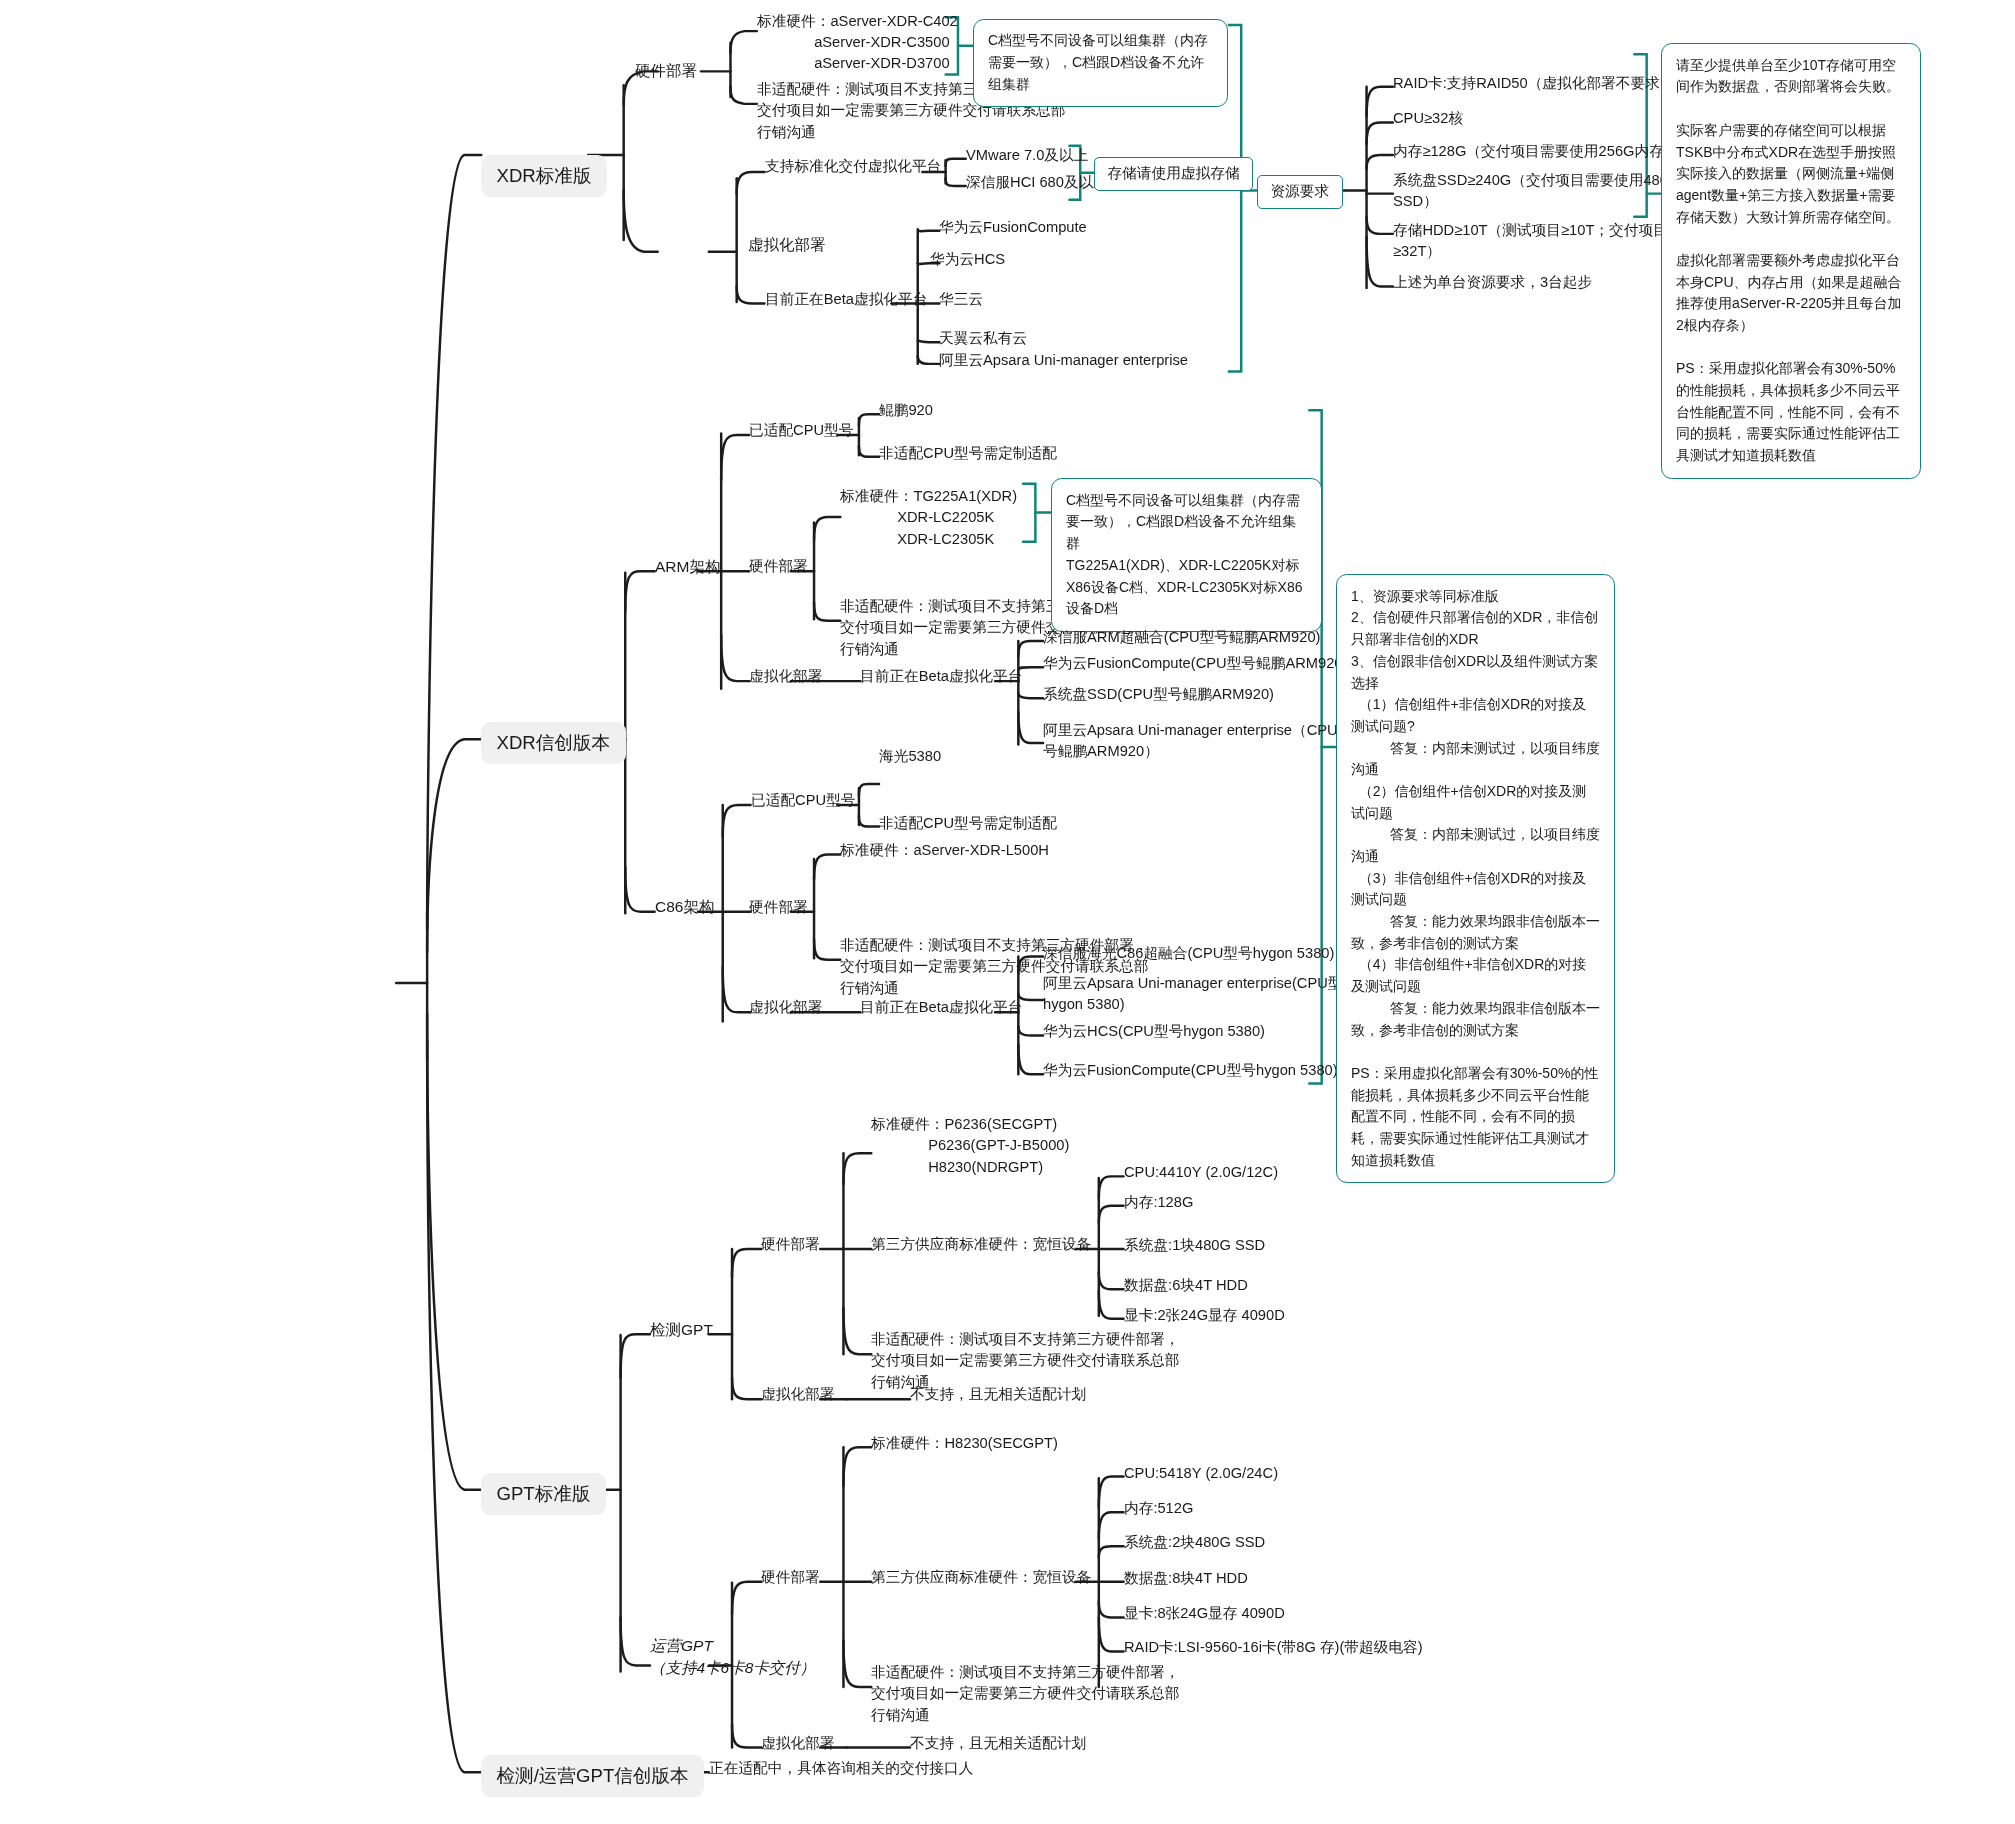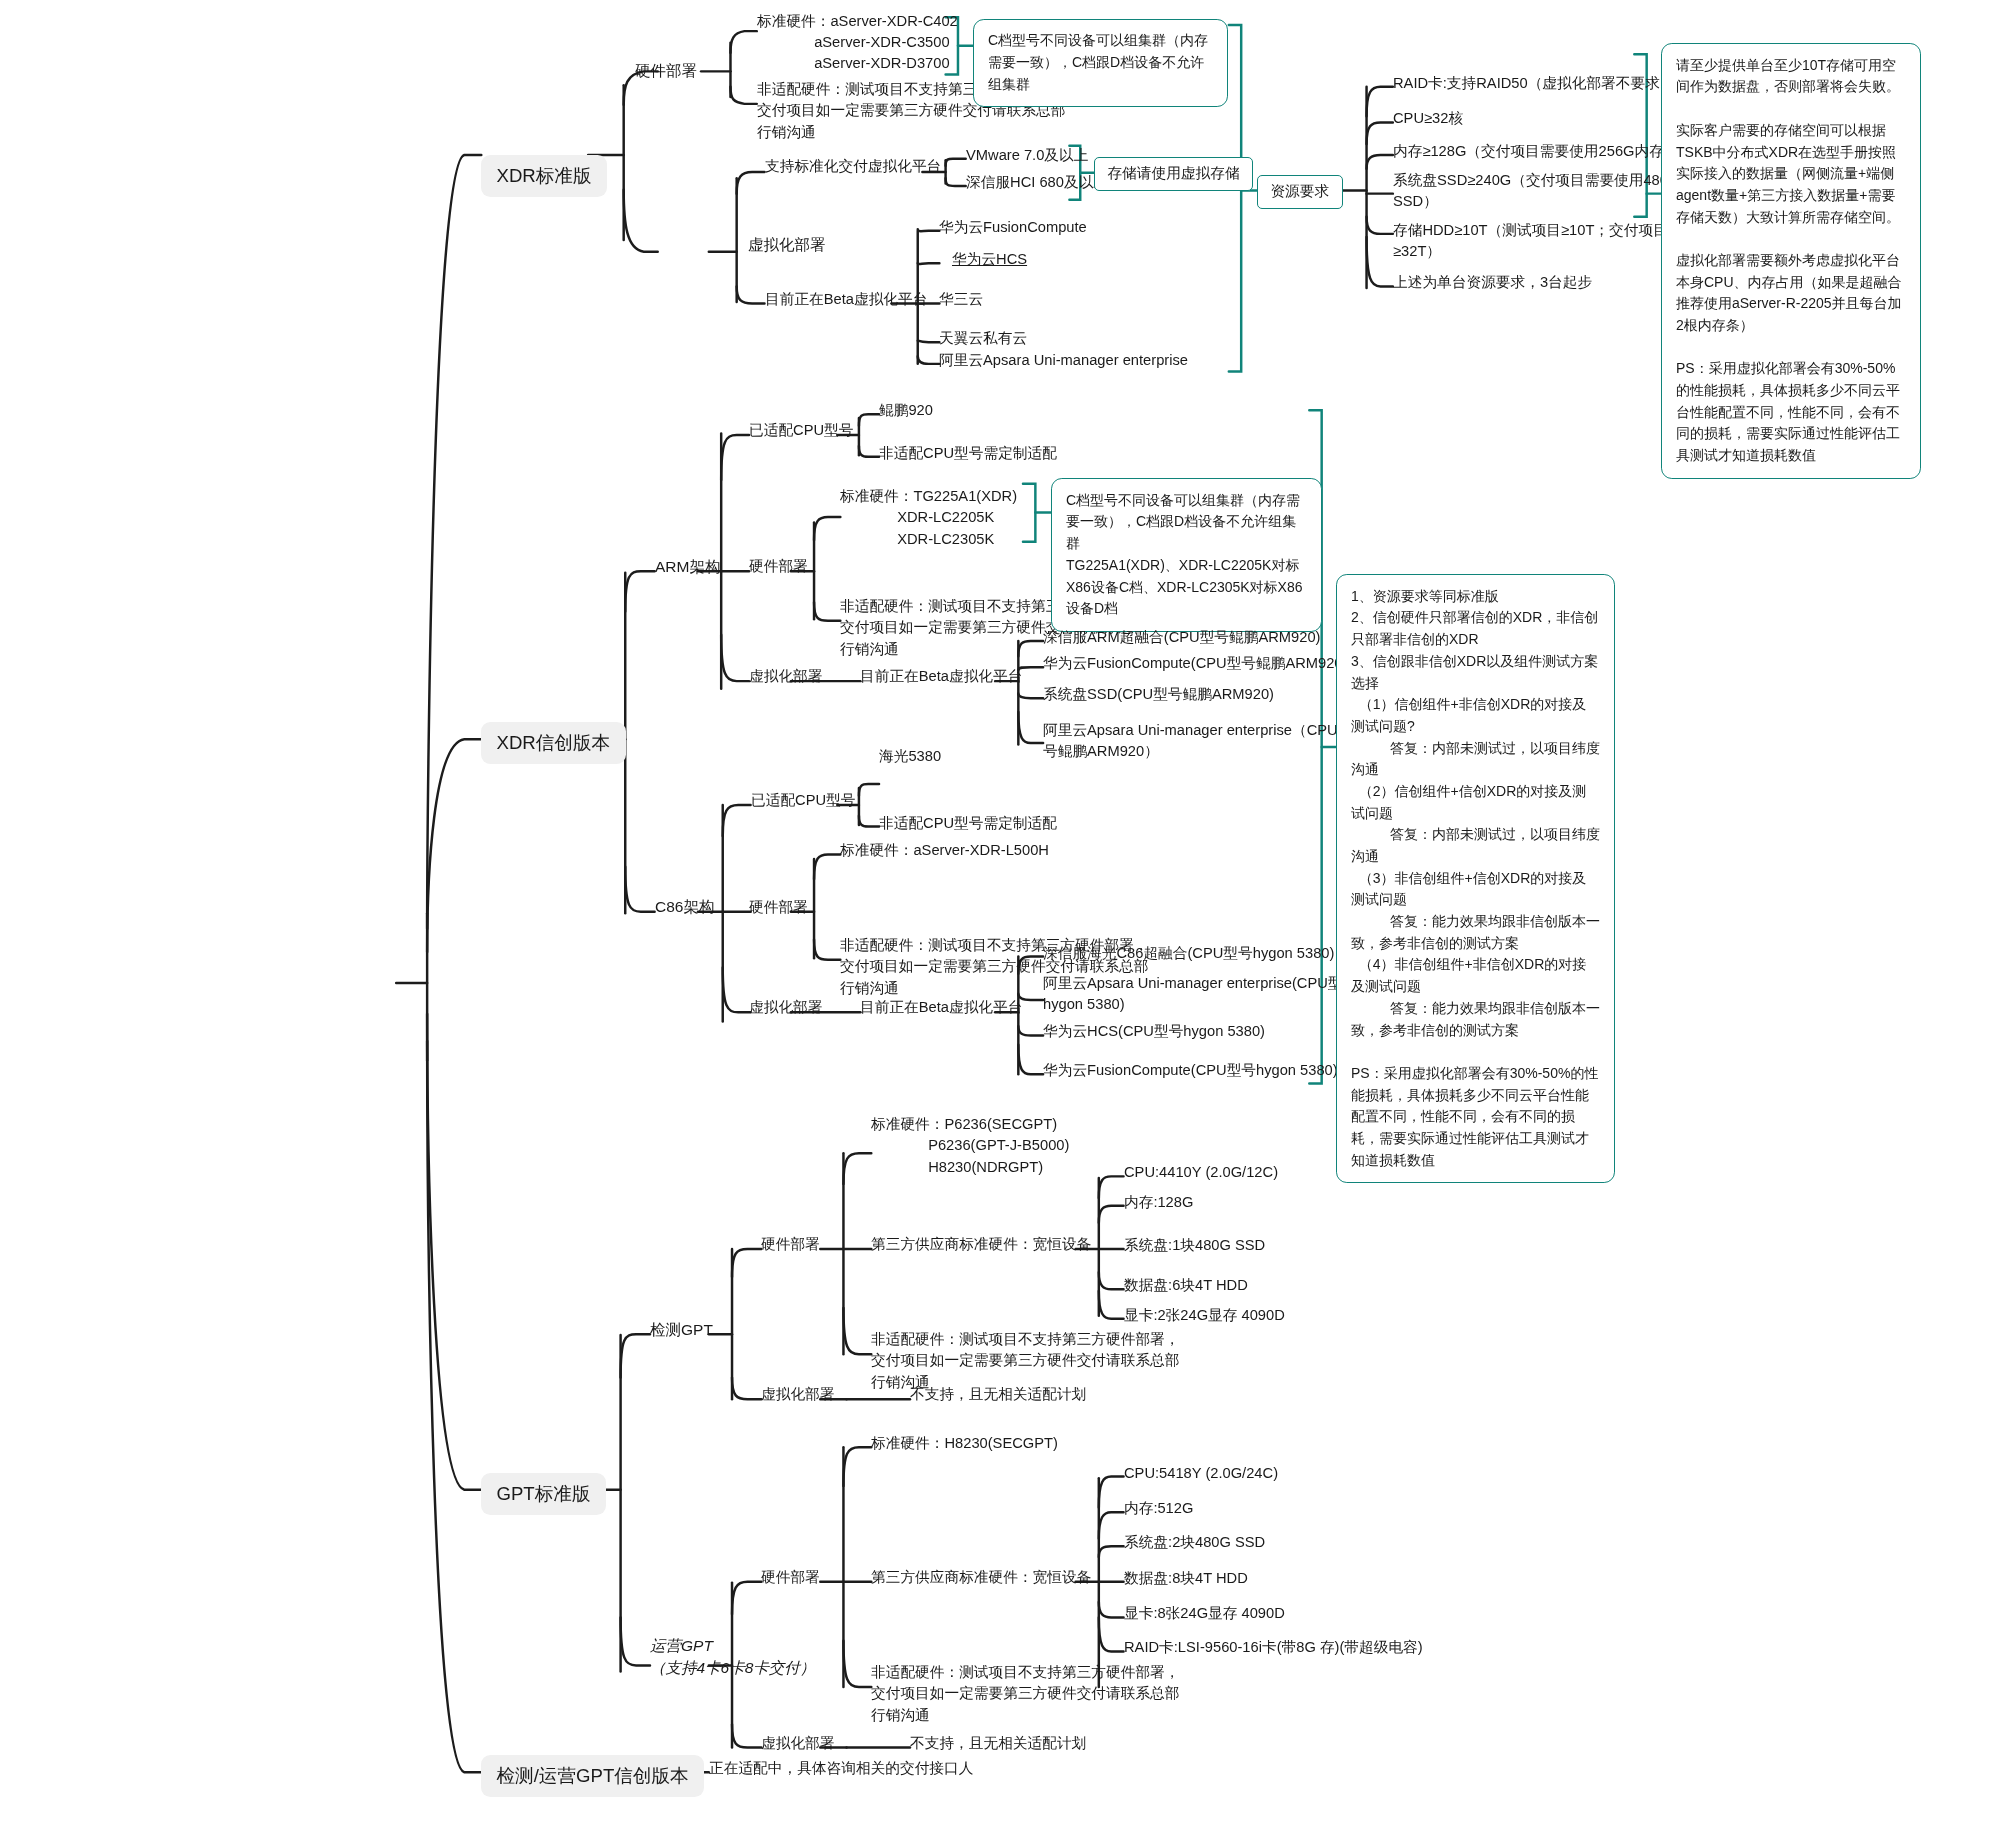--- a/index.html
+++ b/index.html
@@ -244,7 +244,7 @@
 
 <div class="node l3" style="left:765px; top:289px;">目前正在Beta虚拟化平台</div>
 <div class="node l3" style="left:939px; top:217px;">华为云FusionCompute</div>
-<div class="node l3" style="left:952px; top:249px;text-decoration:underline;">华为云HCS</div>
+<div class="node l3" style="left:930px; top:249px;">华为云HCS</div>
 <div class="node l3" style="left:939px; top:289px;">华三云</div>
 <div class="node l3" style="left:939px; top:328px;">天翼云私有云</div>
 <div class="node l3" style="left:939px; top:350px;">阿里云Apsara Uni-manager enterprise</div>

